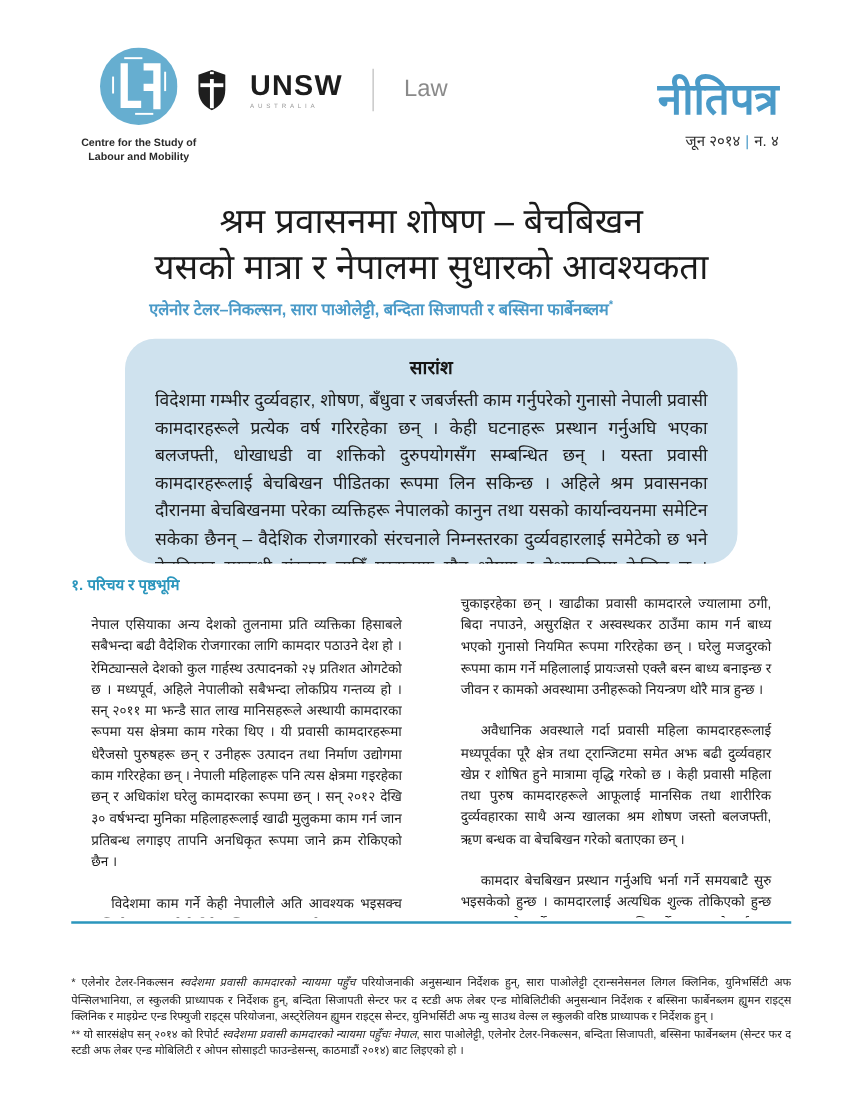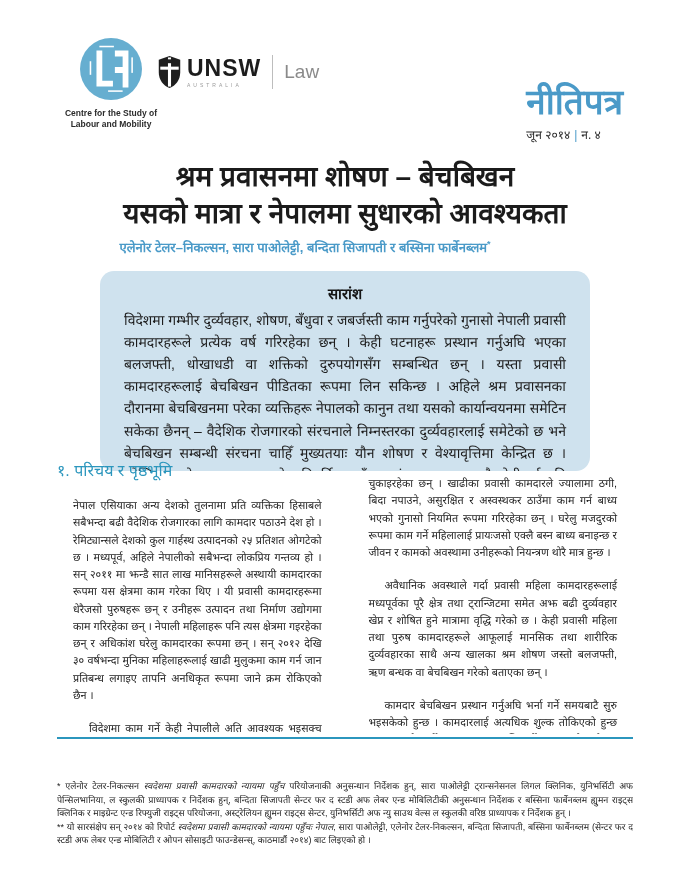--- a/index.html
+++ b/index.html
@@ -18,7 +18,7 @@
   .ceslam-logo{position:absolute;left:56px;top:38px;width:110px;text-align:center;}
   .ceslam-circle{fill:var(--logo-circle);}
   .ceslam-caption{margin-top:4px;font-size:8.5px;line-height:1.3;font-weight:bold;color:#2b2b2b;}
-  .unsw-logo{position:absolute;left:158px;top:55px;display:flex;align-items:center;}
+  .unsw-logo{position:absolute;left:158px;top:55px;display:flex;align-items:center;gap:13px;}
   .unsw-textblock{margin-left:6px;text-align:left;}
   .unsw-name{font-size:23px;font-weight:bold;letter-spacing:1px;color:#1c1c1c;line-height:1;}
   .unsw-country{font-size:5px;letter-spacing:3px;color:#9a9a9a;margin-top:2px;}

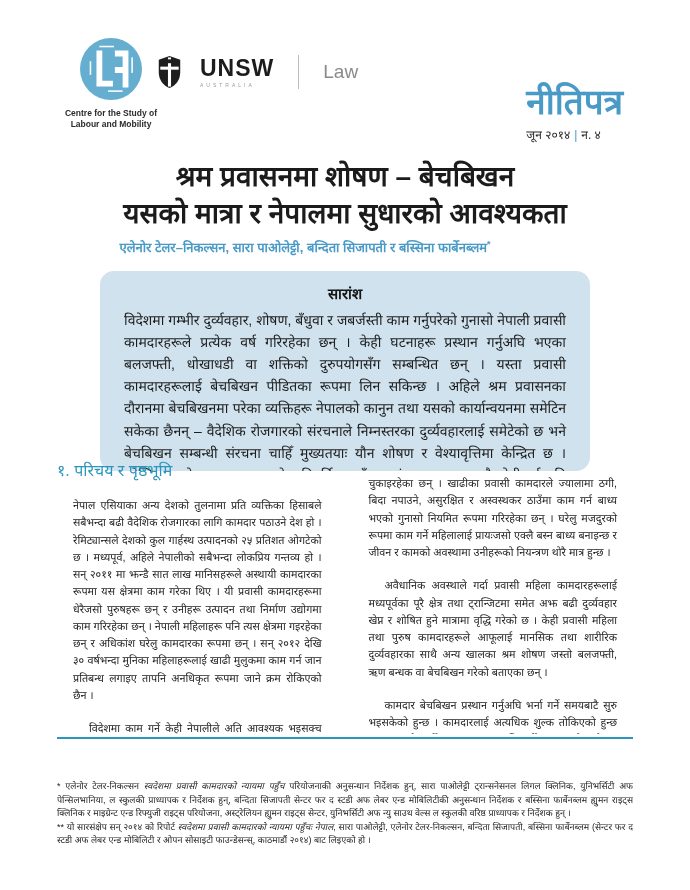--- a/index.html
+++ b/index.html
@@ -24,7 +24,7 @@
   .unsw-country{font-size:5px;letter-spacing:3px;color:#9a9a9a;margin-top:2px;}
   .unsw-divider{width:1px;height:34px;background:#bdbdbd;margin:0 11px;}
   .unsw-dept{font-size:19px;color:#8a8a8a;}
-  .masthead{position:absolute;right:67px;top:82px;text-align:left;}
+  .masthead{position:absolute;right:67px;top:60px;text-align:right;}
   .masthead-title{font-size:35px;font-weight:bold;color:var(--accent);line-height:1.15;}
   .issue-line{margin-top:4px;font-size:12px;font-weight:normal;color:#2b2b2b;}
   .issue-sep{color:var(--accent);margin:0 4px;}

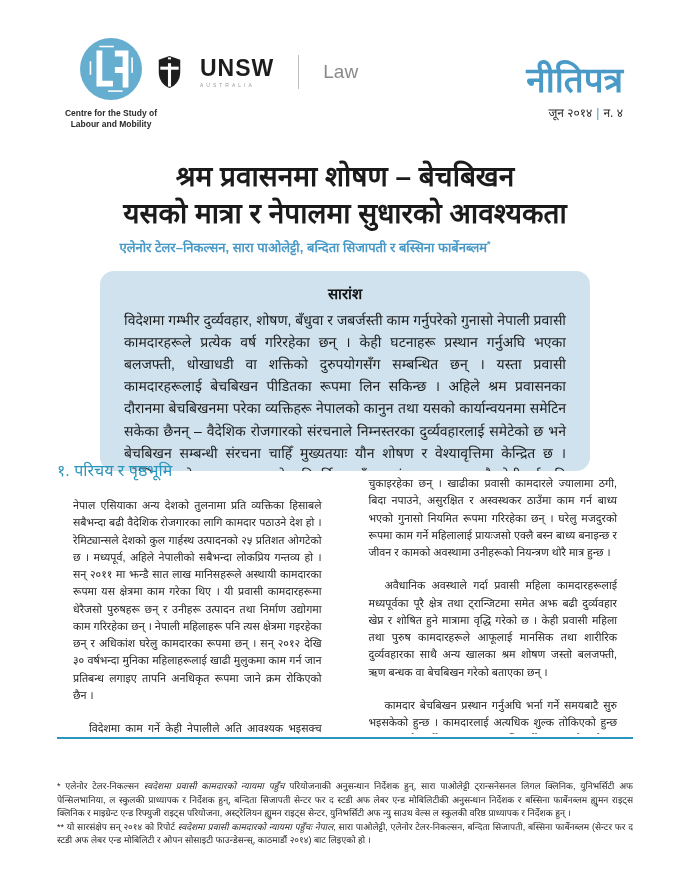--- a/index.html
+++ b/index.html
@@ -31,7 +31,7 @@
 
   
   .doc-title{position:absolute;top:158px;left:0;width:690px;text-align:center;
-             font-size:28px;font-weight:bold;line-height:1.33;color:#1b1b1b;}
+             font-size:28px;font-weight:normal;line-height:1.33;color:#1b1b1b;}
   .authors-line{position:absolute;top:238px;left:0;width:610px;text-align:center;
                 font-size:13px;font-weight:bold;color:var(--accent);}
   .authors-line sup{font-size:9px;}

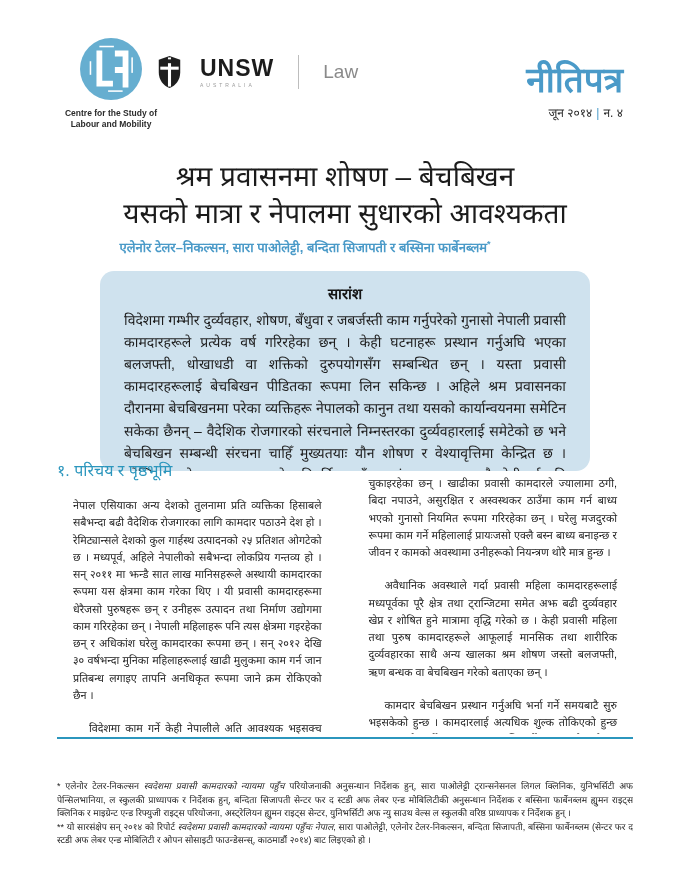--- a/index.html
+++ b/index.html
@@ -37,8 +37,8 @@
   .authors-line sup{font-size:9px;}
 
   
-  .abstract-box{position:absolute;left:100px;top:271px;width:490px;height:200px;
-                background:var(--box-bg);border-radius:14px;padding:10px 24px;overflow:hidden;}
+  .abstract-box{position:absolute;left:100px;top:271px;width:490px;height:180px;
+                background:var(--box-bg);border-radius:24px;padding:10px 24px;overflow:hidden;}
   .abstract-heading{text-align:center;font-size:15px;font-weight:bold;color:#151515;margin:2px 0 6px;}
   .abstract-body{font-size:14px;line-height:1.58;text-align:justify;color:#1d1d1d;}
 

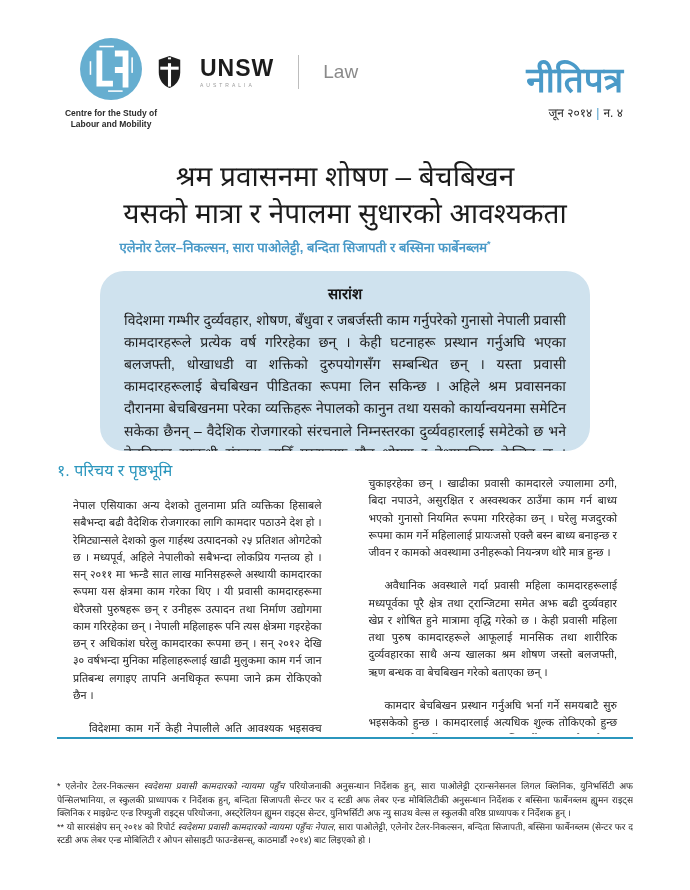--- a/index.html
+++ b/index.html
@@ -46,7 +46,7 @@
   .body-columns{position:absolute;left:57px;top:459px;width:576px;height:275px;
                 overflow:hidden;display:flex;gap:15px;}
   .col{flex:1;min-width:0;}
-  .section-heading{font-size:16px;font-weight:normal;color:var(--teal);margin:0 0 7px;}
+  .section-heading{font-size:12px;font-weight:bold;color:var(--teal);margin:0 0 7px;}
   .para{font-size:10.8px;line-height:1.6;text-align:justify;color:#1d1d1d;margin:16px;}
   .para.indent{text-indent:16px;}
 

